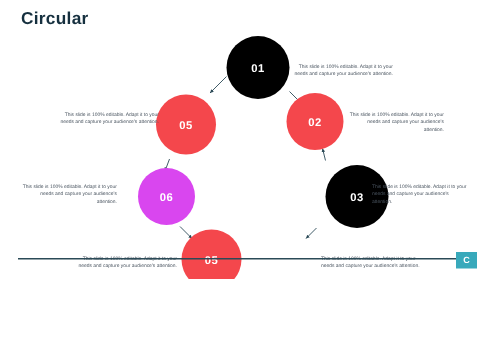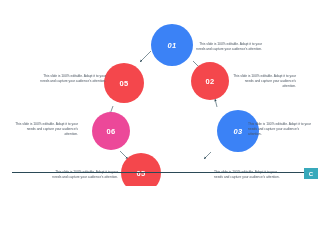--- a/index.html
+++ b/index.html
@@ -115,6 +115,7 @@
 
 <div class="slide">
 
+  <div class="slide-title">Circular</div>
 
   <div class="diagram">
 

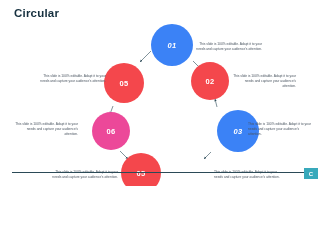--- a/index.html
+++ b/index.html
@@ -54,7 +54,7 @@
     letter-spacing: 0.3px;
     transform: translate(-50%, -50%);
   }
-  .node.navy { background: #3b82f6; font-style: italic; }
+  .node.navy { background: #000000; }
   .node.red  { background: #f4474c; }
   .node.teal { background: #ec4899; }
 

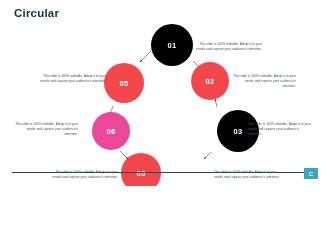--- a/index.html
+++ b/index.html
@@ -56,7 +56,7 @@
   }
   .node.navy { background: #000000; }
   .node.red  { background: #f4474c; }
-  .node.teal { background: #ec4899; }
+  .node.teal { background: #d946ef; }
 
   
   .arrow-layer {

